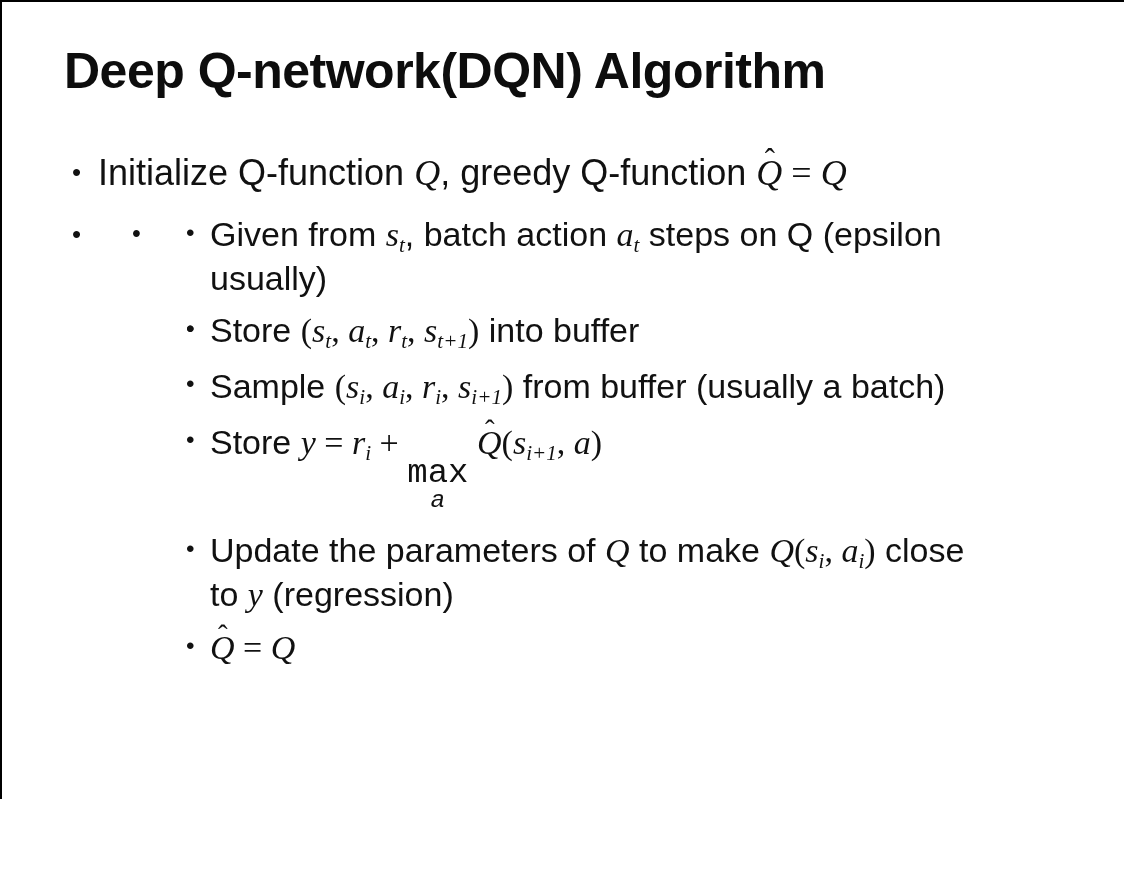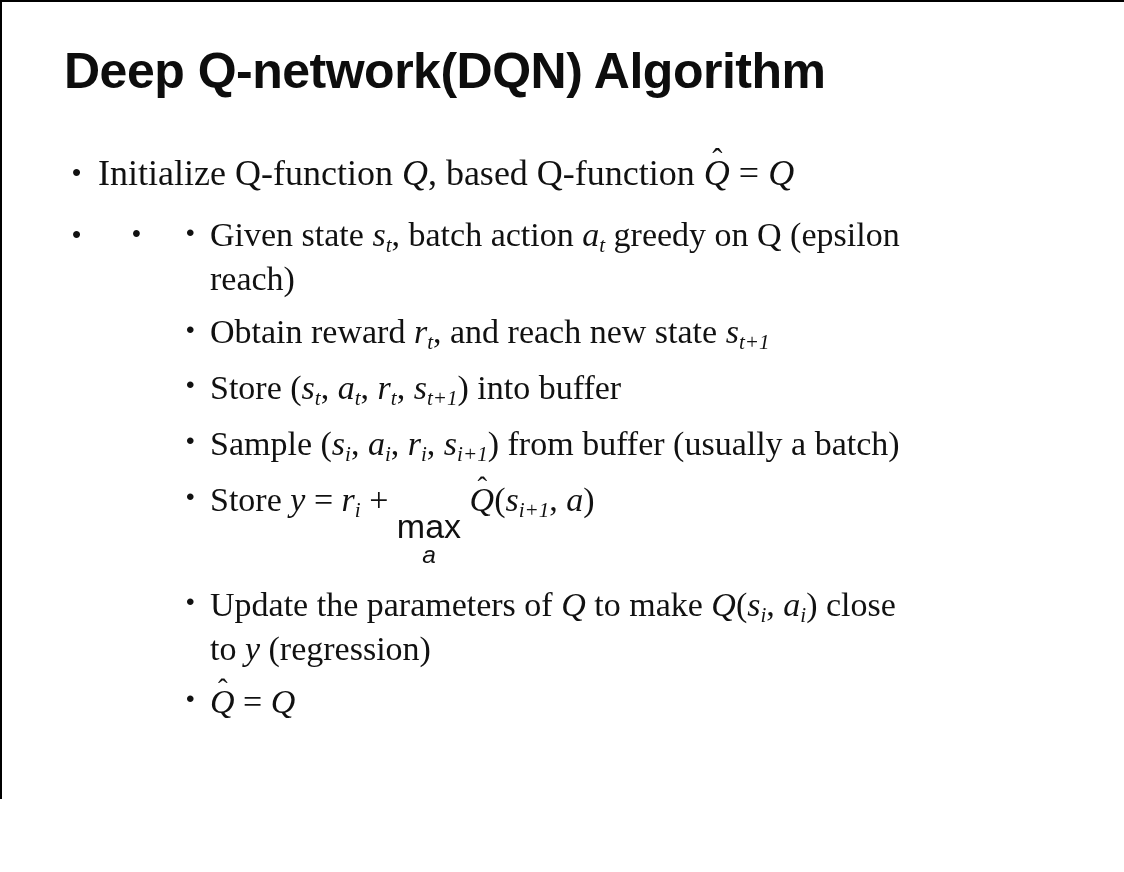--- a/index.html
+++ b/index.html
@@ -48,7 +48,7 @@
   li.l1 .bullet { left: 70px; }
   li.l2 .bullet { left: 130px; }
   li.l3 .bullet { left: 184px; }
-  .seg-n  { font-family: Liberation Serif, serif; }
+  .seg-n  { font-family: Liberation Sans, sans-serif; }
   .seg-m  { font-family: "Liberation Serif", serif; font-style: italic; }
   .seg-u  { font-family: "Liberation Serif", serif; }
   .seg-sub {

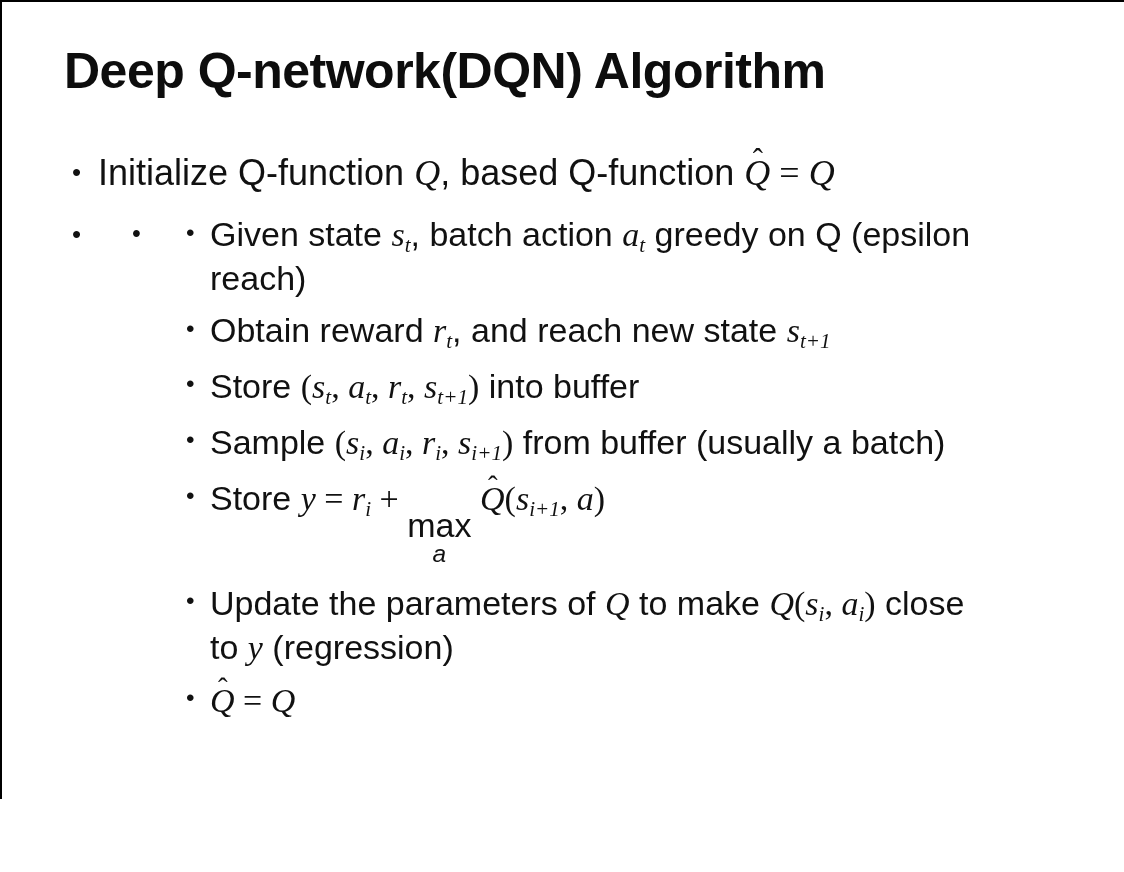--- a/index.html
+++ b/index.html
@@ -89,7 +89,7 @@
 <div class="slide">
   <h1 class="title">Deep Q-network(DQN) Algorithm</h1>
   <ul class="bullets">
-      <li class="l1"><span class="bullet">•</span><span><span class="seg-n">Initialize Q-function </span><span class="seg-m">Q</span><span class="seg-n">, based Q-function </span><span class="hat"><span class="mark">ˆ</span>Q</span><span class="seg-u"> = </span><span class="seg-m">Q</span></span></li>
+      <li class="l1"><span class="bullet">•</span><span><span class="seg-n">Initialize Q-function </span><span class="seg-m">Q</span><span class="seg-n">, greedy Q-function </span><span class="hat"><span class="mark">ˆ</span>Q</span><span class="seg-u"> = </span><span class="seg-m">Q</span></span></li>
       <li class="l1"><span class="bullet">•</span></li>
       <li class="l2"><span class="bullet">•</span></li>
       <li class="l3"><span class="bullet">•</span><span><span class="seg-n">Given state </span><span class="seg-m">s</span><span class="seg-sub">t</span><span class="seg-n">, batch action </span><span class="seg-m">a</span><span class="seg-sub">t</span><span class="seg-n"> greedy on Q (epsilon</span><br><span class="seg-n">reach)</span></span></li>

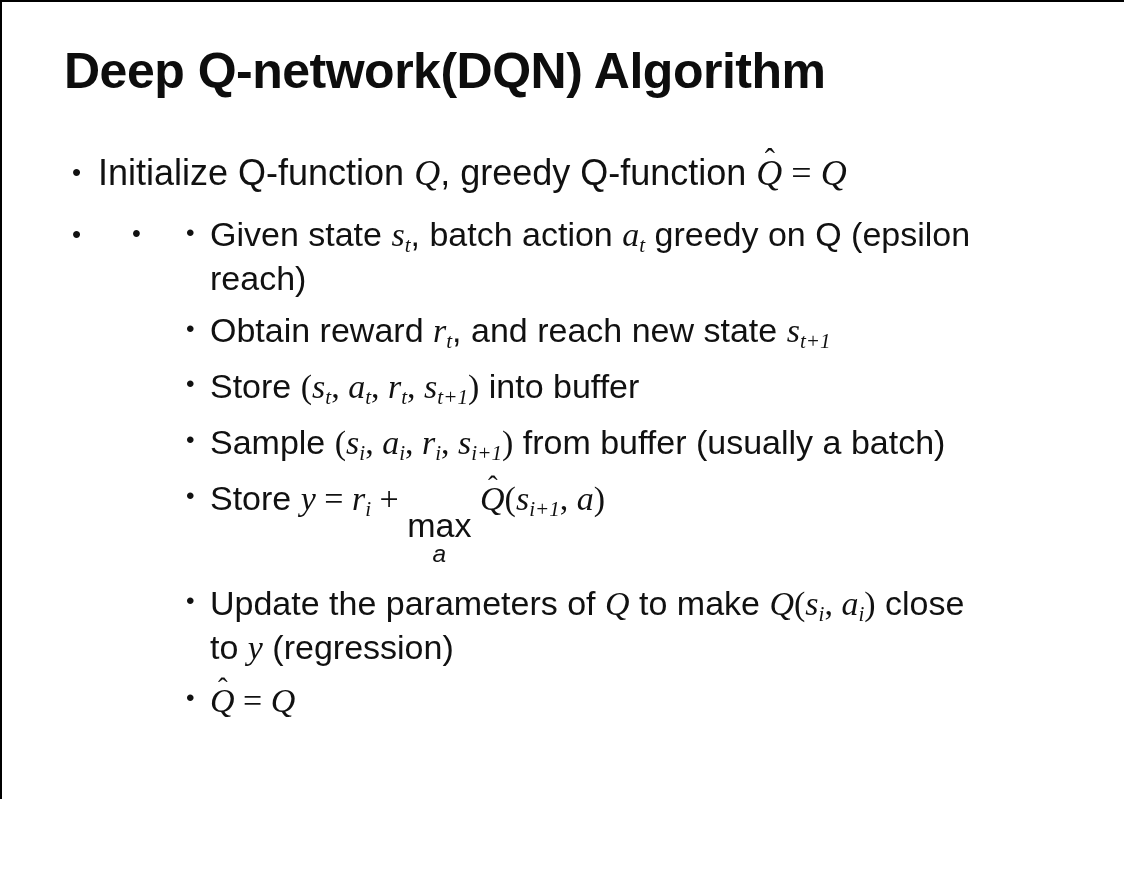--- a/index.html
+++ b/index.html
@@ -92,7 +92,7 @@
       <li class="l1"><span class="bullet">•</span><span><span class="seg-n">Initialize Q-function </span><span class="seg-m">Q</span><span class="seg-n">, greedy Q-function </span><span class="hat"><span class="mark">ˆ</span>Q</span><span class="seg-u"> = </span><span class="seg-m">Q</span></span></li>
       <li class="l1"><span class="bullet">•</span></li>
       <li class="l2"><span class="bullet">•</span></li>
-      <li class="l3"><span class="bullet">•</span><span><span class="seg-n">Given state </span><span class="seg-m">s</span><span class="seg-sub">t</span><span class="seg-n">, batch action </span><span class="seg-m">a</span><span class="seg-sub">t</span><span class="seg-n"> greedy on Q (epsilon</span><br><span class="seg-n">reach)</span></span></li>
+      <li class="l3"><span class="bullet">•</span><span><span class="seg-n">Given from </span><span class="seg-m">s</span><span class="seg-sub">t</span><span class="seg-n">, batch action </span><span class="seg-m">a</span><span class="seg-sub">t</span><span class="seg-n"> greedy on Q (epsilon</span><br><span class="seg-n">reach)</span></span></li>
       <li class="l3"><span class="bullet">•</span><span><span class="seg-n">Obtain reward </span><span class="seg-m">r</span><span class="seg-sub">t</span><span class="seg-n">, and reach new state </span><span class="seg-m">s</span><span class="seg-sub">t+1</span></span></li>
       <li class="l3"><span class="bullet">•</span><span><span class="seg-n">Store </span><span class="seg-u">(</span><span class="seg-m">s</span><span class="seg-sub">t</span><span class="seg-u">, </span><span class="seg-m">a</span><span class="seg-sub">t</span><span class="seg-u">, </span><span class="seg-m">r</span><span class="seg-sub">t</span><span class="seg-u">, </span><span class="seg-m">s</span><span class="seg-sub">t+1</span><span class="seg-u">)</span><span class="seg-n"> into buffer</span></span></li>
       <li class="l3"><span class="bullet">•</span><span><span class="seg-n">Sample </span><span class="seg-u">(</span><span class="seg-m">s</span><span class="seg-sub">i</span><span class="seg-u">, </span><span class="seg-m">a</span><span class="seg-sub">i</span><span class="seg-u">, </span><span class="seg-m">r</span><span class="seg-sub">i</span><span class="seg-u">, </span><span class="seg-m">s</span><span class="seg-sub">i+1</span><span class="seg-u">)</span><span class="seg-n"> from buffer (usually a batch)</span></span></li>

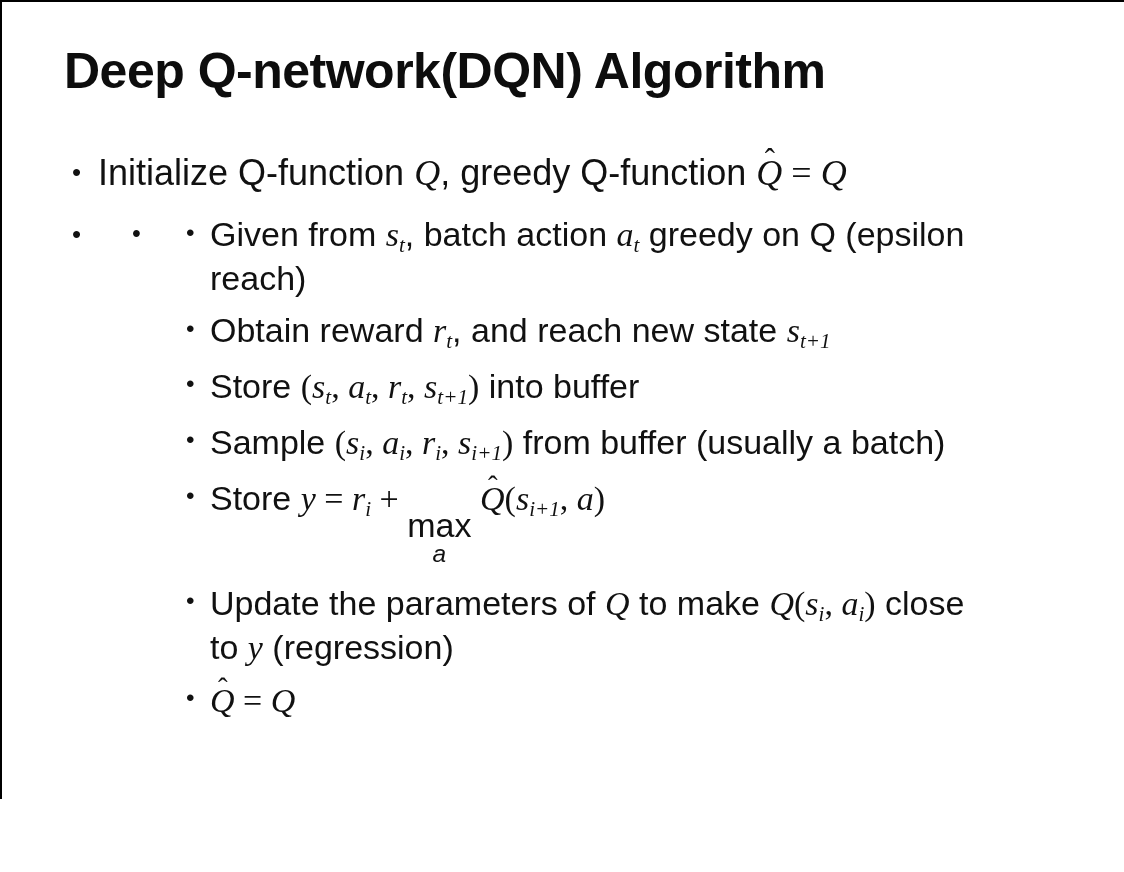--- a/index.html
+++ b/index.html
@@ -92,7 +92,7 @@
       <li class="l1"><span class="bullet">•</span><span><span class="seg-n">Initialize Q-function </span><span class="seg-m">Q</span><span class="seg-n">, greedy Q-function </span><span class="hat"><span class="mark">ˆ</span>Q</span><span class="seg-u"> = </span><span class="seg-m">Q</span></span></li>
       <li class="l1"><span class="bullet">•</span></li>
       <li class="l2"><span class="bullet">•</span></li>
-      <li class="l3"><span class="bullet">•</span><span><span class="seg-n">Given from </span><span class="seg-m">s</span><span class="seg-sub">t</span><span class="seg-n">, batch action </span><span class="seg-m">a</span><span class="seg-sub">t</span><span class="seg-n"> greedy on Q (epsilon</span><br><span class="seg-n">reach)</span></span></li>
+      <li class="l3"><span class="bullet">•</span><span><span class="seg-n">Given from </span><span class="seg-m">s</span><span class="seg-sub">t</span><span class="seg-n">, batch action </span><span class="seg-m">a</span><span class="seg-sub">t</span><span class="seg-n"> steps on Q (epsilon</span><br><span class="seg-n">reach)</span></span></li>
       <li class="l3"><span class="bullet">•</span><span><span class="seg-n">Obtain reward </span><span class="seg-m">r</span><span class="seg-sub">t</span><span class="seg-n">, and reach new state </span><span class="seg-m">s</span><span class="seg-sub">t+1</span></span></li>
       <li class="l3"><span class="bullet">•</span><span><span class="seg-n">Store </span><span class="seg-u">(</span><span class="seg-m">s</span><span class="seg-sub">t</span><span class="seg-u">, </span><span class="seg-m">a</span><span class="seg-sub">t</span><span class="seg-u">, </span><span class="seg-m">r</span><span class="seg-sub">t</span><span class="seg-u">, </span><span class="seg-m">s</span><span class="seg-sub">t+1</span><span class="seg-u">)</span><span class="seg-n"> into buffer</span></span></li>
       <li class="l3"><span class="bullet">•</span><span><span class="seg-n">Sample </span><span class="seg-u">(</span><span class="seg-m">s</span><span class="seg-sub">i</span><span class="seg-u">, </span><span class="seg-m">a</span><span class="seg-sub">i</span><span class="seg-u">, </span><span class="seg-m">r</span><span class="seg-sub">i</span><span class="seg-u">, </span><span class="seg-m">s</span><span class="seg-sub">i+1</span><span class="seg-u">)</span><span class="seg-n"> from buffer (usually a batch)</span></span></li>

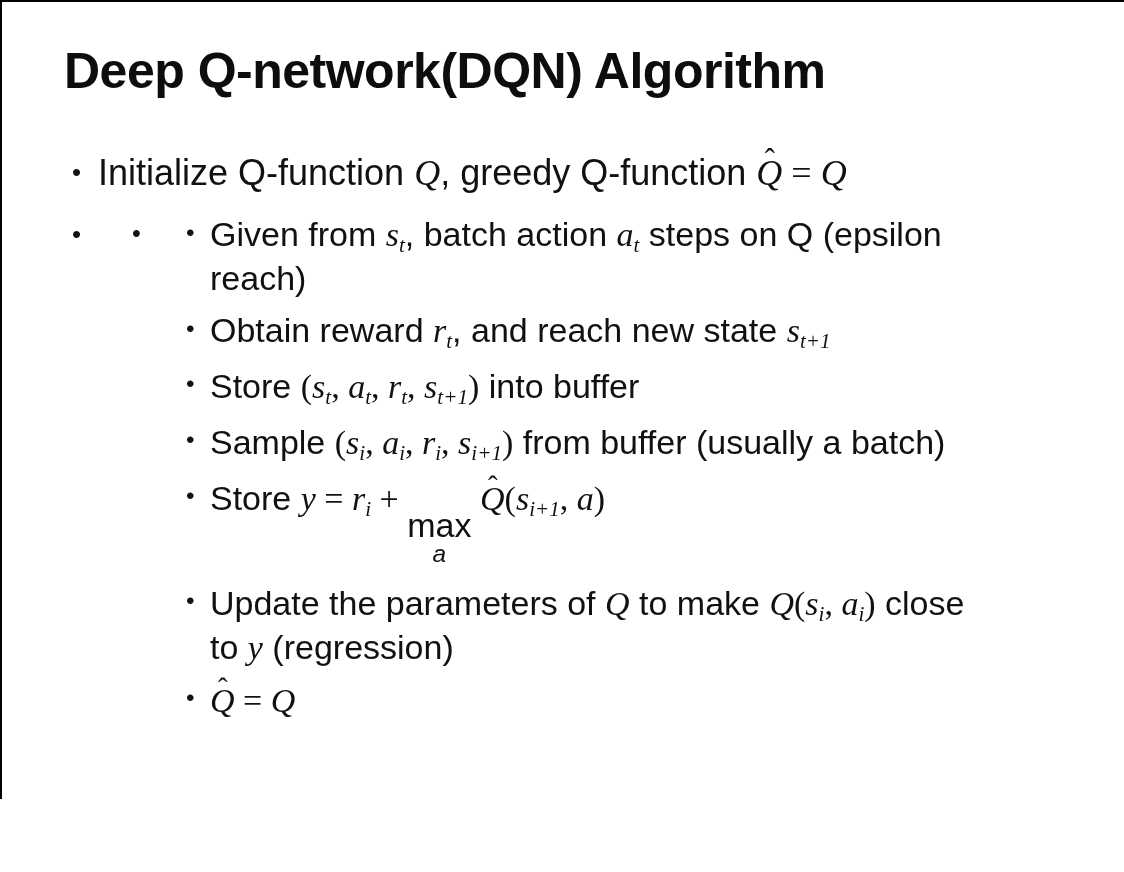--- a/index.html
+++ b/index.html
@@ -92,7 +92,7 @@
       <li class="l1"><span class="bullet">•</span><span><span class="seg-n">Initialize Q-function </span><span class="seg-m">Q</span><span class="seg-n">, greedy Q-function </span><span class="hat"><span class="mark">ˆ</span>Q</span><span class="seg-u"> = </span><span class="seg-m">Q</span></span></li>
       <li class="l1"><span class="bullet">•</span></li>
       <li class="l2"><span class="bullet">•</span></li>
-      <li class="l3"><span class="bullet">•</span><span><span class="seg-n">Given from </span><span class="seg-m">s</span><span class="seg-sub">t</span><span class="seg-n">, batch action </span><span class="seg-m">a</span><span class="seg-sub">t</span><span class="seg-n"> steps on Q (epsilon</span><br><span class="seg-n">reach)</span></span></li>
+      <li class="l3"><span class="bullet">•</span><span><span class="seg-n">Given from </span><span class="seg-m">s</span><span class="seg-sub">t</span><span class="seg-n">, batch action </span><span class="seg-m">a</span><span class="seg-sub">t</span><span class="seg-n"> steps on Q (epsilon</span><br><span class="seg-n">usually)</span></span></li>
       <li class="l3"><span class="bullet">•</span><span><span class="seg-n">Obtain reward </span><span class="seg-m">r</span><span class="seg-sub">t</span><span class="seg-n">, and reach new state </span><span class="seg-m">s</span><span class="seg-sub">t+1</span></span></li>
       <li class="l3"><span class="bullet">•</span><span><span class="seg-n">Store </span><span class="seg-u">(</span><span class="seg-m">s</span><span class="seg-sub">t</span><span class="seg-u">, </span><span class="seg-m">a</span><span class="seg-sub">t</span><span class="seg-u">, </span><span class="seg-m">r</span><span class="seg-sub">t</span><span class="seg-u">, </span><span class="seg-m">s</span><span class="seg-sub">t+1</span><span class="seg-u">)</span><span class="seg-n"> into buffer</span></span></li>
       <li class="l3"><span class="bullet">•</span><span><span class="seg-n">Sample </span><span class="seg-u">(</span><span class="seg-m">s</span><span class="seg-sub">i</span><span class="seg-u">, </span><span class="seg-m">a</span><span class="seg-sub">i</span><span class="seg-u">, </span><span class="seg-m">r</span><span class="seg-sub">i</span><span class="seg-u">, </span><span class="seg-m">s</span><span class="seg-sub">i+1</span><span class="seg-u">)</span><span class="seg-n"> from buffer (usually a batch)</span></span></li>

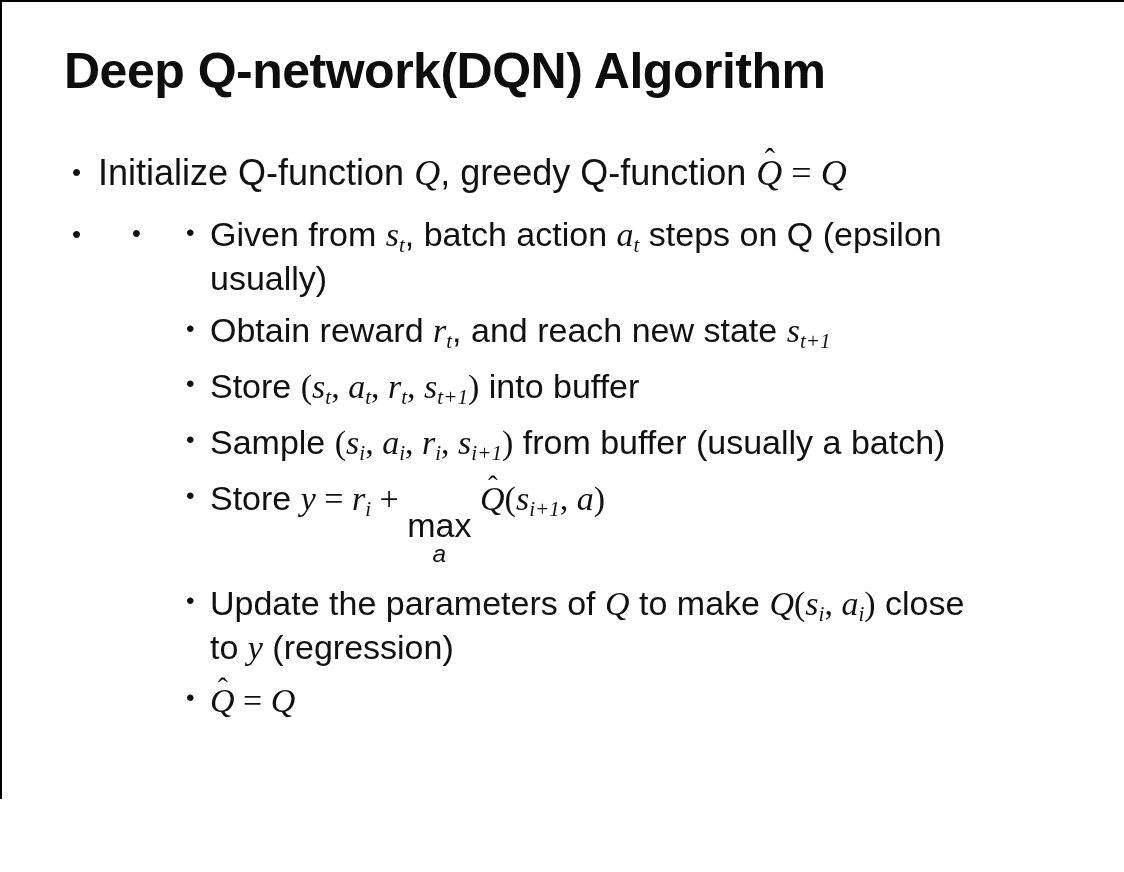--- a/index.html
+++ b/index.html
@@ -93,7 +93,7 @@
       <li class="l1"><span class="bullet">•</span></li>
       <li class="l2"><span class="bullet">•</span></li>
       <li class="l3"><span class="bullet">•</span><span><span class="seg-n">Given from </span><span class="seg-m">s</span><span class="seg-sub">t</span><span class="seg-n">, batch action </span><span class="seg-m">a</span><span class="seg-sub">t</span><span class="seg-n"> steps on Q (epsilon</span><br><span class="seg-n">usually)</span></span></li>
-      <li class="l3"><span class="bullet">•</span><span><span class="seg-n">Obtain reward </span><span class="seg-m">r</span><span class="seg-sub">t</span><span class="seg-n">, and reach new state </span><span class="seg-m">s</span><span class="seg-sub">t+1</span></span></li>
+      <li class="l3"><span class="bullet">•</span></li>
       <li class="l3"><span class="bullet">•</span><span><span class="seg-n">Store </span><span class="seg-u">(</span><span class="seg-m">s</span><span class="seg-sub">t</span><span class="seg-u">, </span><span class="seg-m">a</span><span class="seg-sub">t</span><span class="seg-u">, </span><span class="seg-m">r</span><span class="seg-sub">t</span><span class="seg-u">, </span><span class="seg-m">s</span><span class="seg-sub">t+1</span><span class="seg-u">)</span><span class="seg-n"> into buffer</span></span></li>
       <li class="l3"><span class="bullet">•</span><span><span class="seg-n">Sample </span><span class="seg-u">(</span><span class="seg-m">s</span><span class="seg-sub">i</span><span class="seg-u">, </span><span class="seg-m">a</span><span class="seg-sub">i</span><span class="seg-u">, </span><span class="seg-m">r</span><span class="seg-sub">i</span><span class="seg-u">, </span><span class="seg-m">s</span><span class="seg-sub">i+1</span><span class="seg-u">)</span><span class="seg-n"> from buffer (usually a batch)</span></span></li>
       <li class="l3 extra"><span class="bullet">•</span><span><span class="seg-n">Store </span><span class="seg-m">y</span><span class="seg-u"> = </span><span class="seg-m">r</span><span class="seg-sub">i</span><span class="seg-u"> + </span><span class="mop">

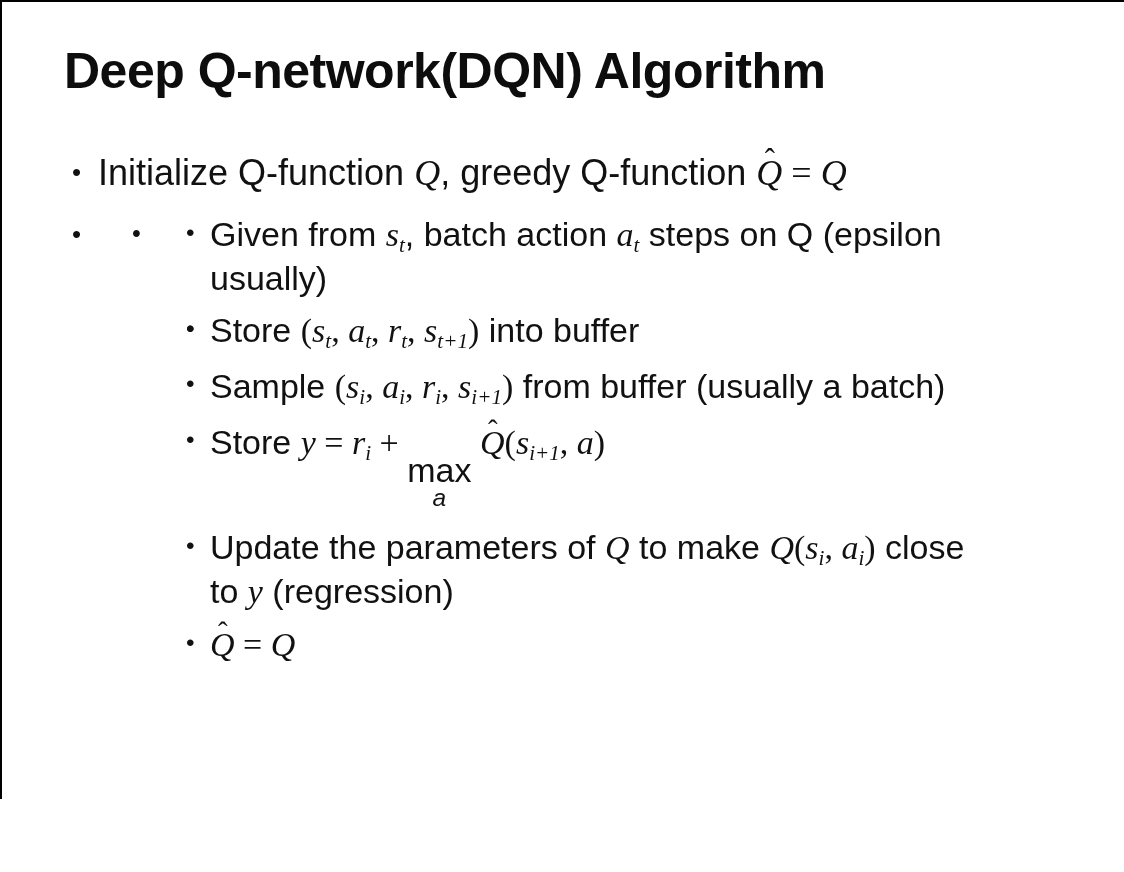--- a/index.html
+++ b/index.html
@@ -78,7 +78,7 @@
     align-items: center;
     line-height: 0.95;
     vertical-align: -0.82em;
-    font-family: Liberation Sans, sans-serif;
+    font-family: Liberation Mono, monospace;
   }
   .mop .op { font-style: normal; }
   .mop .under { font-style: italic; font-size: 0.72em; }

